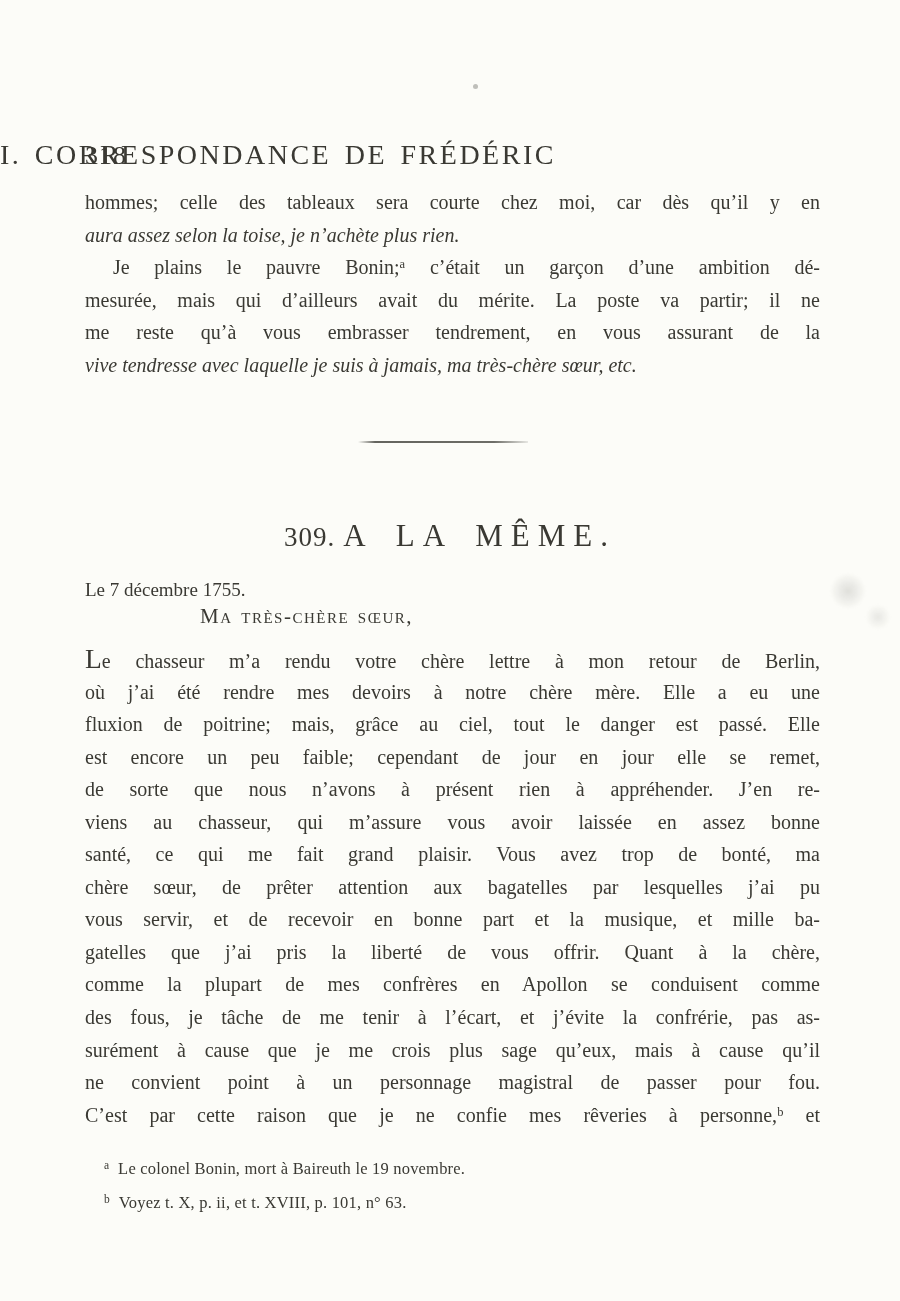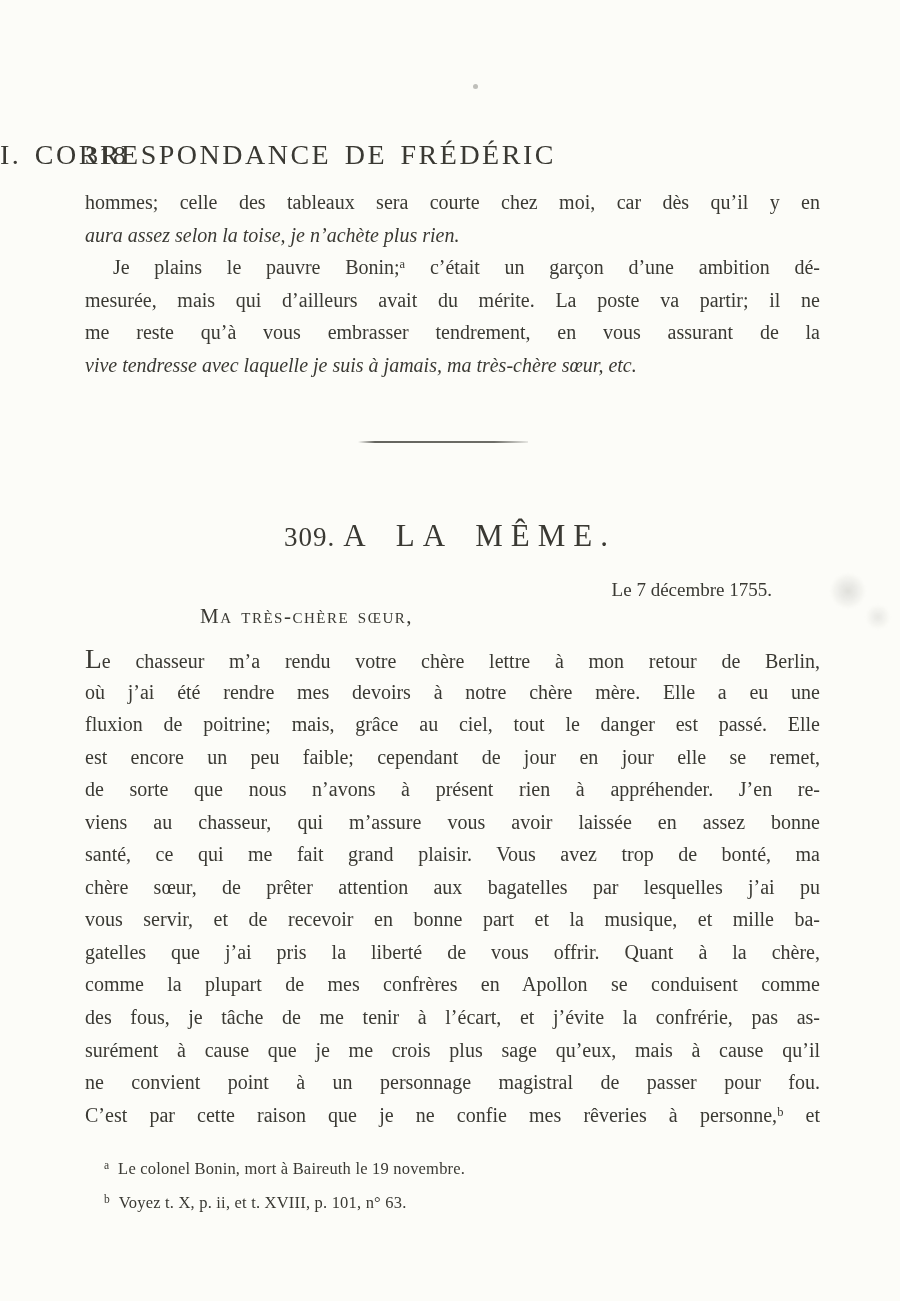--- a/index.html
+++ b/index.html
@@ -47,7 +47,7 @@
   
   .date-line{
     position:absolute;top:579px;left:85px;width:735px;
-    text-align:right;padding-right:48px;box-sizing:border-box;
+    text-align:left;padding-right:48px;box-sizing:border-box;
     font-size:19px;
   }
   .salutation{

